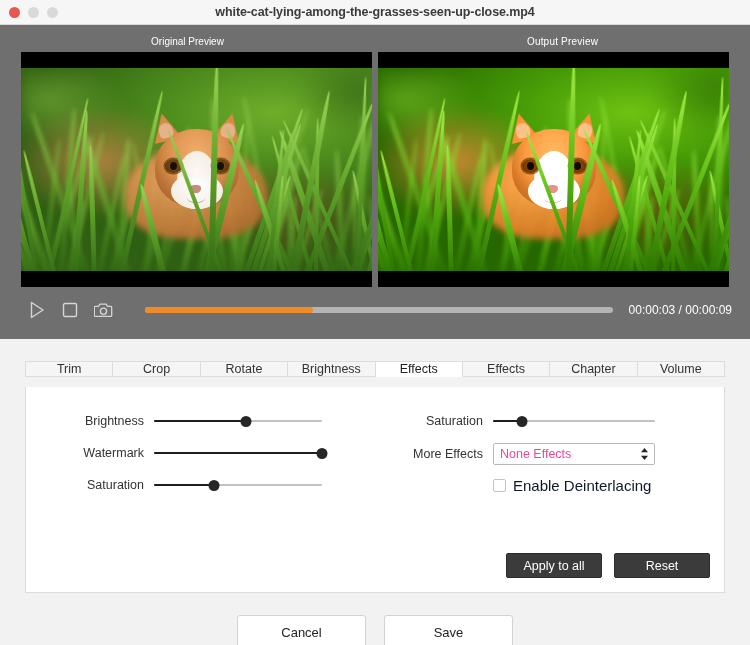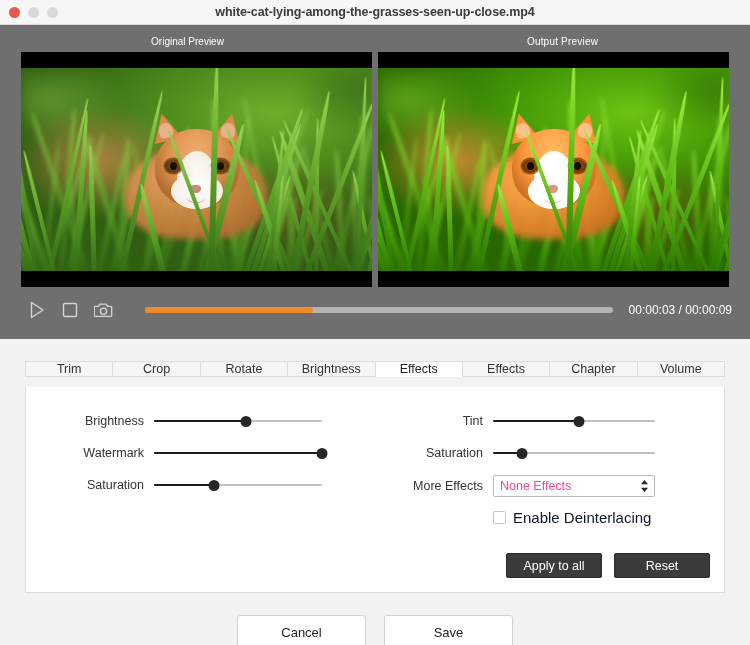--- a/index.html
+++ b/index.html
@@ -778,14 +778,6 @@
 
       <div class="col right">
         <div class="row">
-          <div class="lbl">Tint</div>
-          <div class="slider">
-            <div class="track"></div>
-            <div class="fill" style="width:53%"></div>
-            <div class="thumb" style="left:53%"></div>
-          </div>
-        </div>
-        <div class="row">
           <div class="lbl">Saturation</div>
           <div class="slider">
             <div class="track"></div>

